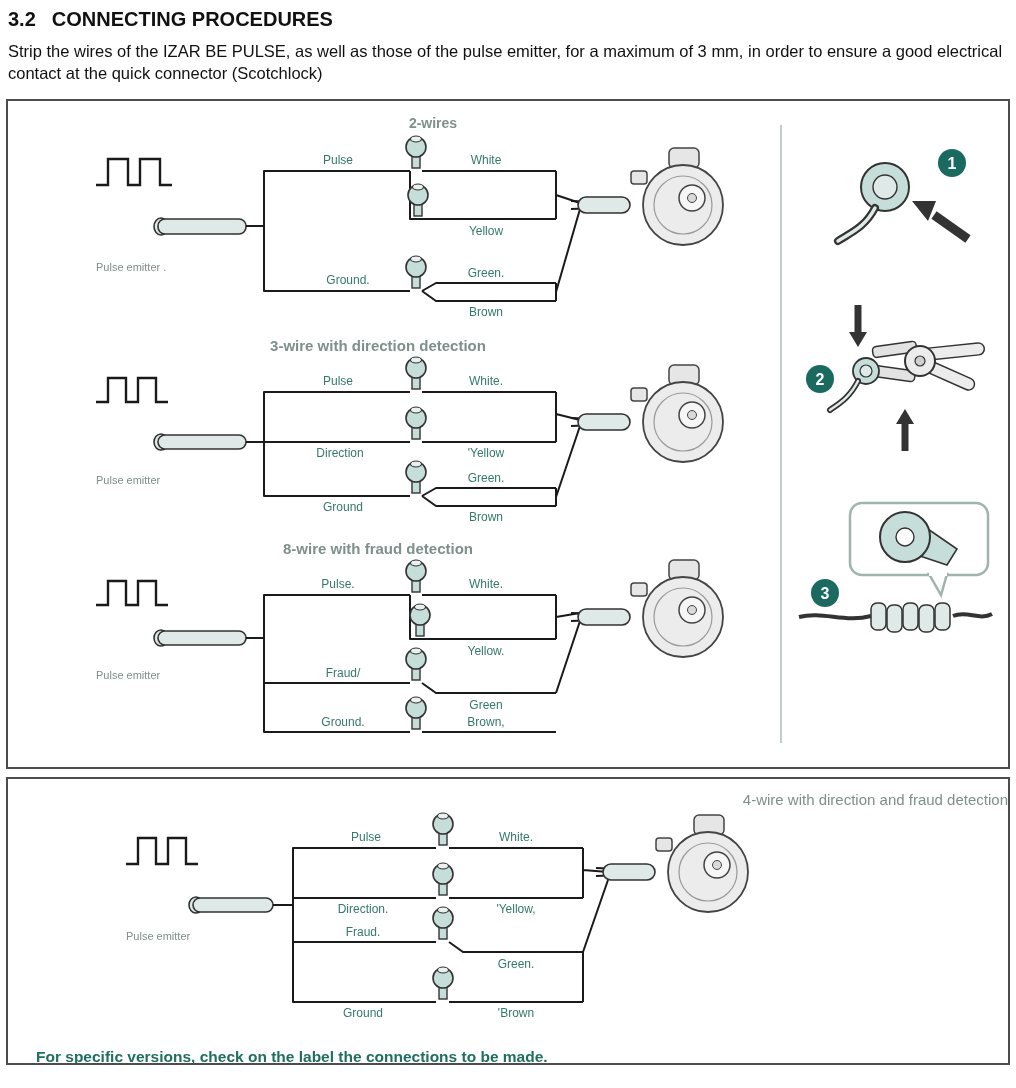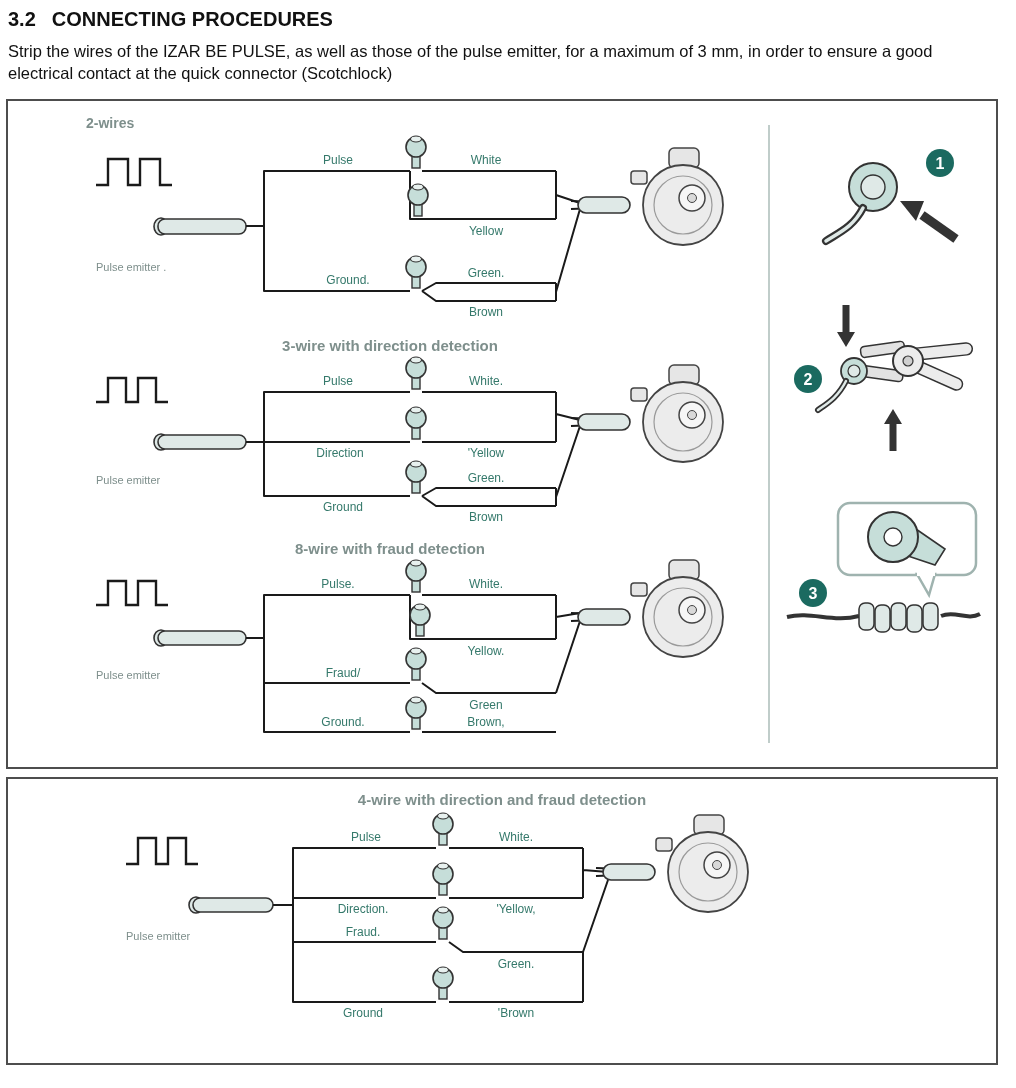--- a/index.html
+++ b/index.html
@@ -7,7 +7,7 @@
     width:1016px; height:1088px; overflow:hidden;
     font-family:"Liberation Sans", sans-serif; color:#111;
   }
-  .page { padding:6px 18px 0 6px; box-sizing:border-box; }
+  .page { padding:6px 6px 0 6px; box-sizing:border-box; }
 
   .section-title { font-size:20px; font-weight:bold; margin:2px 0 10px 2px; }
   .section-number { margin-right:16px; }

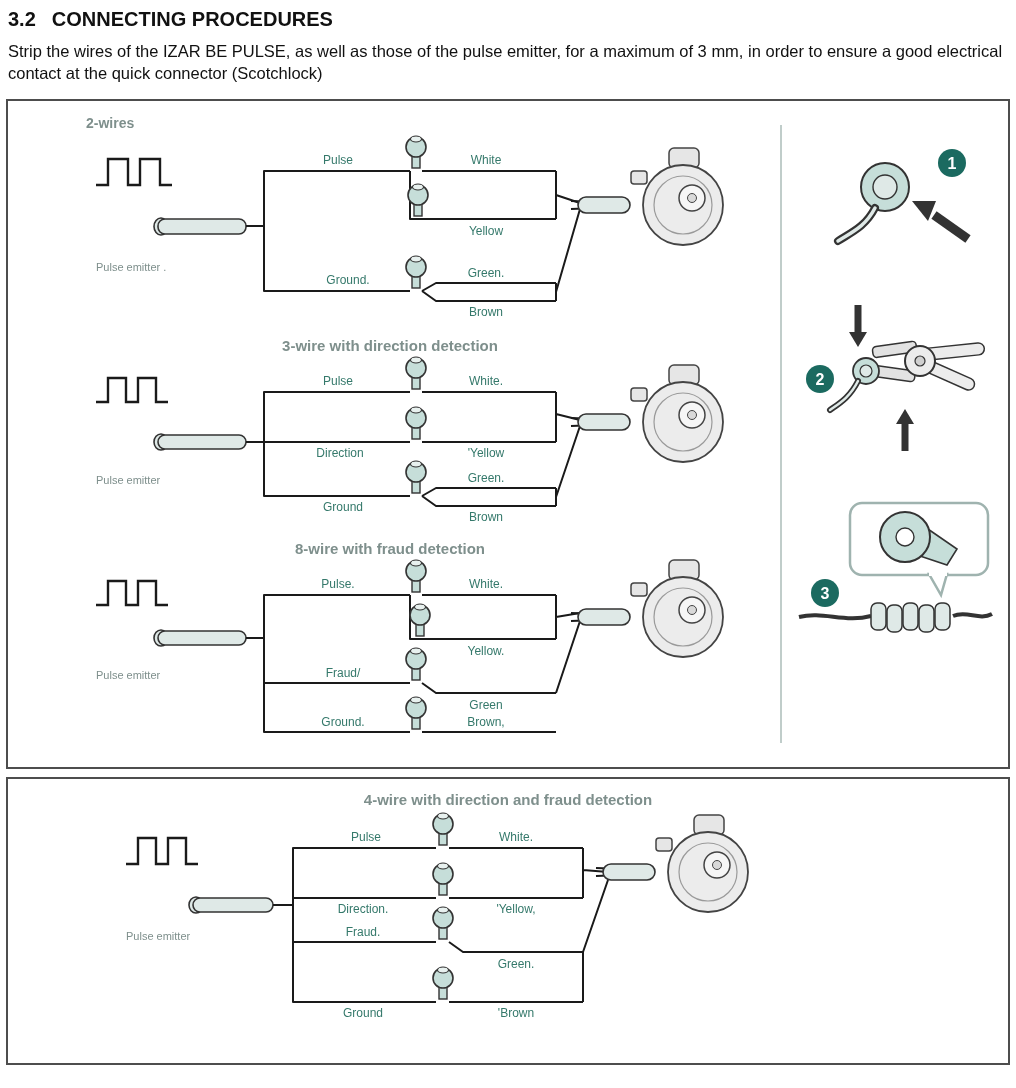--- a/index.html
+++ b/index.html
@@ -24,7 +24,7 @@
     padding-top:14px; gap:38px; box-sizing:border-box;
   }
 
-  .diagram-title-left { font-size:14px; font-weight:bold; color:#7e8f8c; margin:2px 0 0 78px; }
+  .diagram-title-left { font-size:14px; font-weight:bold; color:#7e8f8c; margin:2px 0 0 78px;text-align:center; }
   .diagram-heading { font-size:15px; font-weight:bold; color:#7e8f8c; text-align:center; width:740px; margin:2px 0 0 12px; }
 
   .frame2 { margin-top:8px; height:288px; overflow:hidden; }

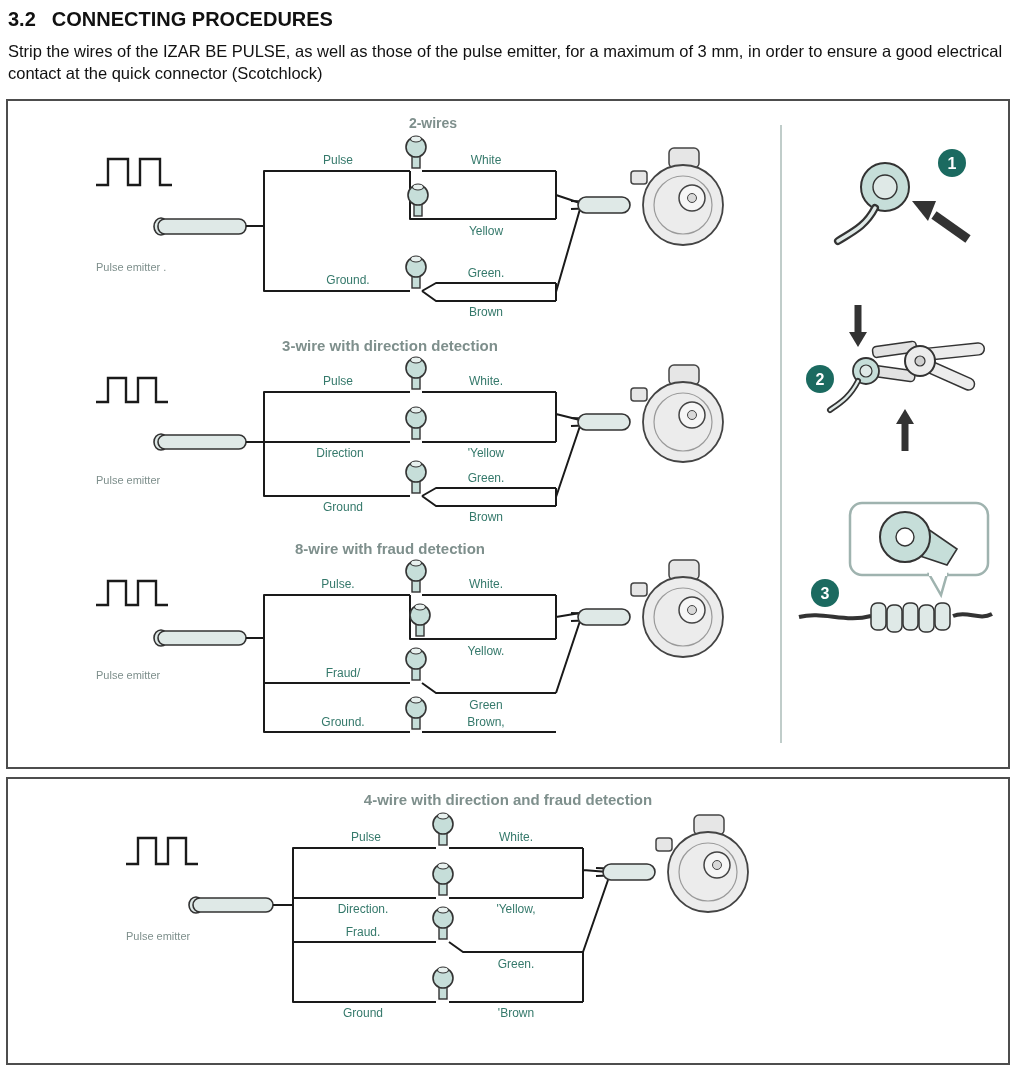--- a/index.html
+++ b/index.html
@@ -25,7 +25,7 @@
   }
 
   .diagram-title-left { font-size:14px; font-weight:bold; color:#7e8f8c; margin:2px 0 0 78px;text-align:center; }
-  .diagram-heading { font-size:15px; font-weight:bold; color:#7e8f8c; text-align:center; width:740px; margin:2px 0 0 12px; }
+  .diagram-heading { font-size:15px; font-weight:bold; color:#7e8f8c; text-align:center; width:740px; margin:2px 0 0 0; }
 
   .frame2 { margin-top:8px; height:288px; overflow:hidden; }
   .heading4 { font-size:15px; font-weight:bold; color:#7e8f8c; text-align:center; margin:12px 0 2px 0; }

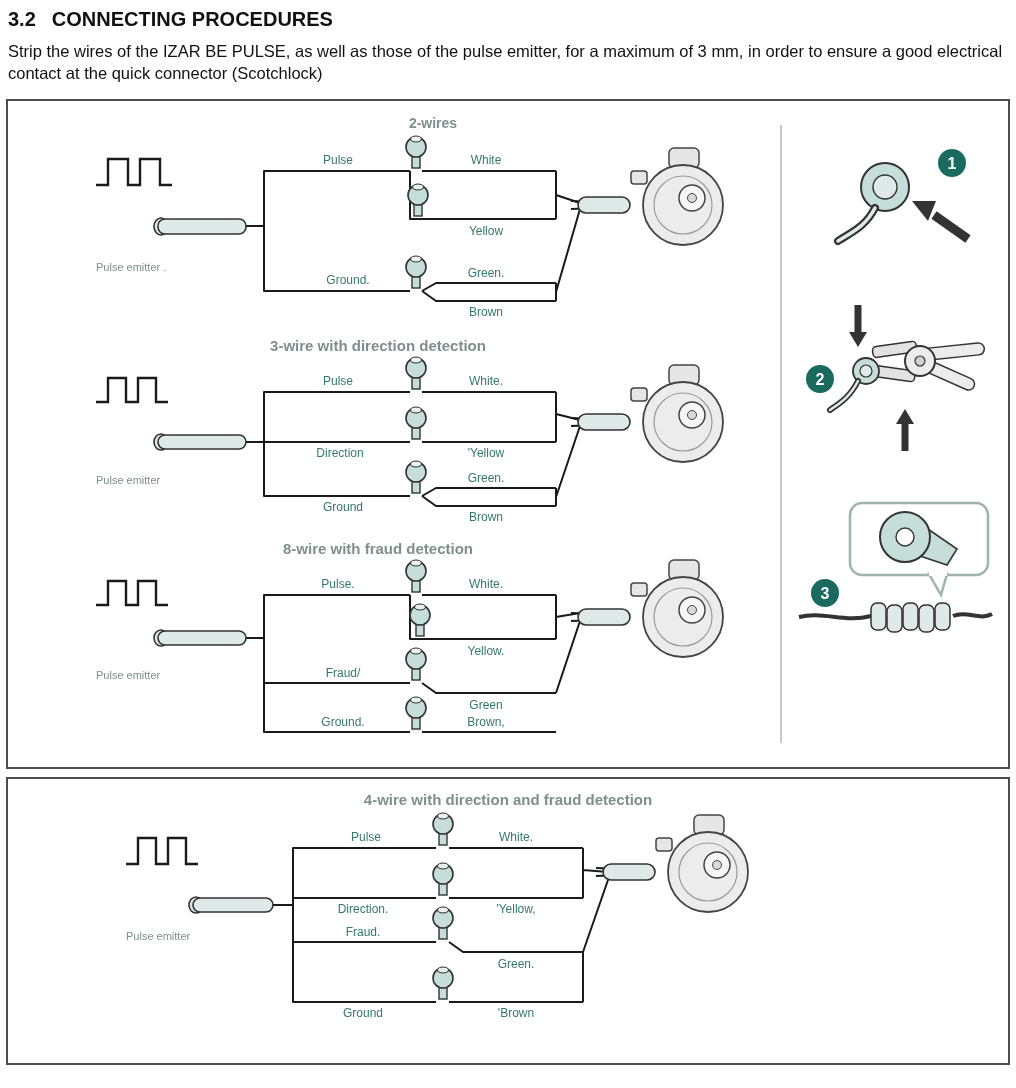--- a/index.html
+++ b/index.html
@@ -28,7 +28,7 @@
   .diagram-heading { font-size:15px; font-weight:bold; color:#7e8f8c; text-align:center; width:740px; margin:2px 0 0 0; }
 
   .frame2 { margin-top:8px; height:288px; overflow:hidden; }
-  .heading4 { font-size:15px; font-weight:bold; color:#7e8f8c; text-align:center; margin:12px 0 2px 0; }
+  .heading4 { font-size:15px; font-weight:normal; color:#7e8f8c; text-align:right; margin:12px 0 2px 0; }
   .note { font-size:15.5px; font-weight:bold; color:#1f6f5e; margin:2px 0 0 28px; }
 
   svg text { font-family:"Liberation Sans", sans-serif; }

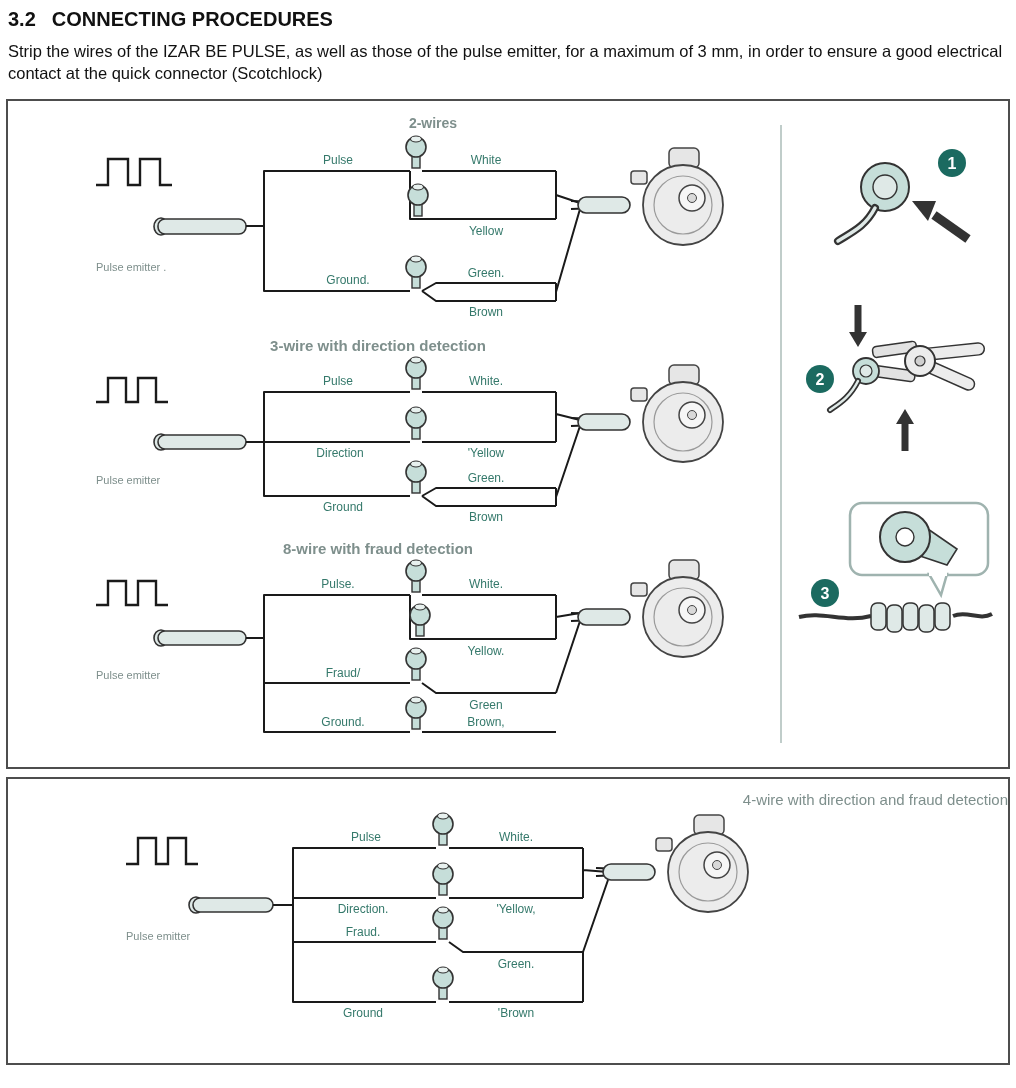--- a/index.html
+++ b/index.html
@@ -259,6 +259,7 @@
       <text class="lbl" x="355" y="207">Ground</text>
       <text class="lbl" x="508" y="207">'Brown</text>
     </svg>
+    <div class="note">For specific versions, check on the label the connections to be made.</div>
   </div>
 
 </div>

